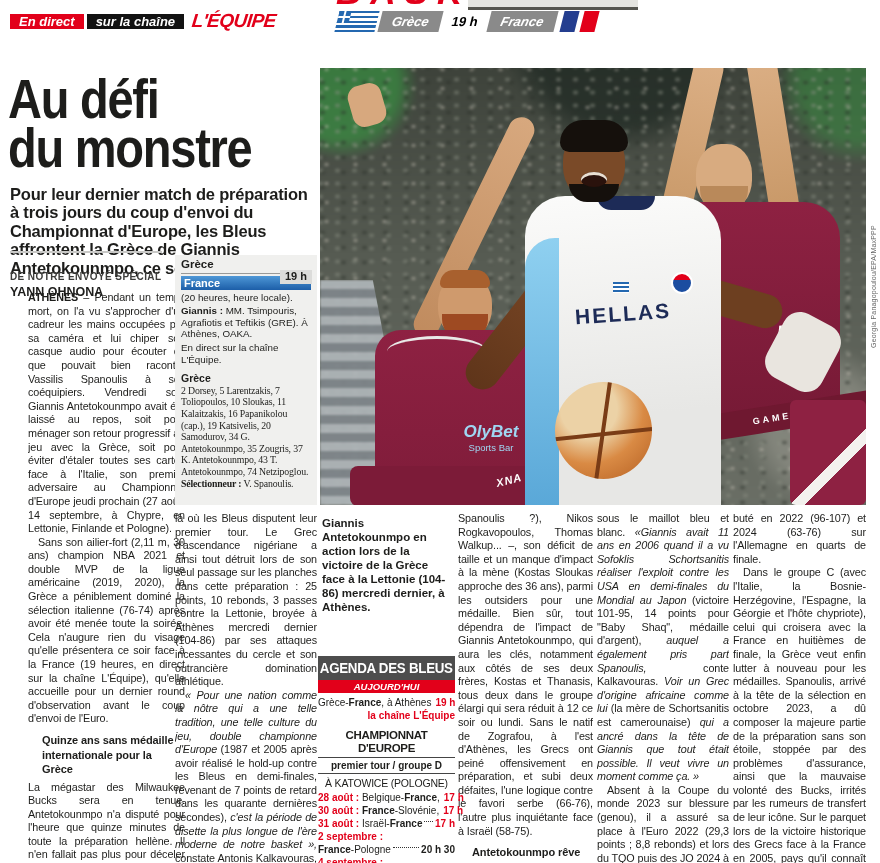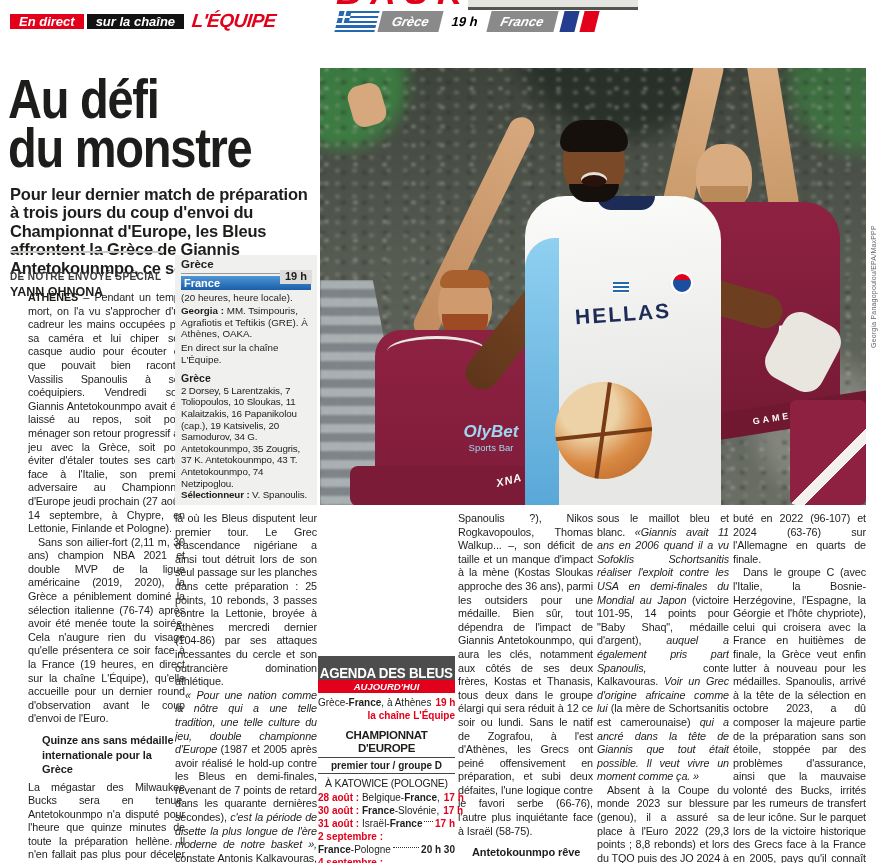--- a/index.html
+++ b/index.html
@@ -250,7 +250,7 @@
     <div class="mb-away-bar">France</div>
     <div class="mb-time">19 h</div>
     <div class="mb-p">(20 heures, heure locale).</div>
-    <div class="mb-p"><b>Georgia :</b> MM. Tsimpouris, Agrafiotis et Teftikis (GRE). À Athènes, OAKA.</div>
+    <div class="mb-p"><b>Giannis :</b> MM. Tsimpouris, Agrafiotis et Teftikis (GRE). À Athènes, OAKA.</div>
     <div class="mb-p">En direct sur la chaîne L'Équipe.</div>
     <div class="mb-sec">Grèce</div>
     <div class="mb-roster">2 Dorsey, 5 Larentzakis, 7 Toliopoulos, 10 Sloukas, 11 Kalaitzakis, 16 Papanikolou (cap.), 19 Katsivelis, 20 Samodurov, 34 G. Antetokounmpo, 35 Zougris, 37 K. Antetokounmpo, 43 T. Antetokounmpo, 74 Netzipoglou.</div>

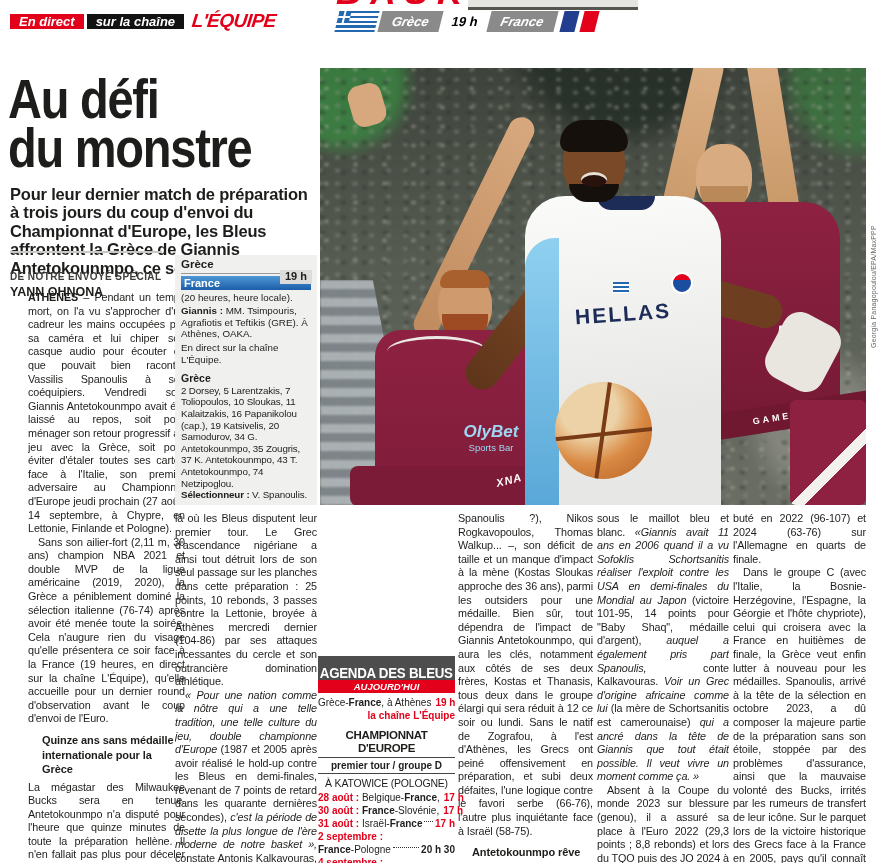--- a/index.html
+++ b/index.html
@@ -69,7 +69,7 @@
     padding:1px 5px;}
   .mb-p{margin-top:2px;}
   .mb-sec{font-weight:900;font-size:10.5px;margin-top:8px;}
-  .mb-roster{letter-spacing:-0.15px;}
+  .mb-roster{letter-spacing:-0.15px;font-family:Liberation Serif, serif;}
 
   
   .photo{position:absolute;left:320px;top:68px;width:546px;height:437px;overflow:hidden;background:#51564e;}

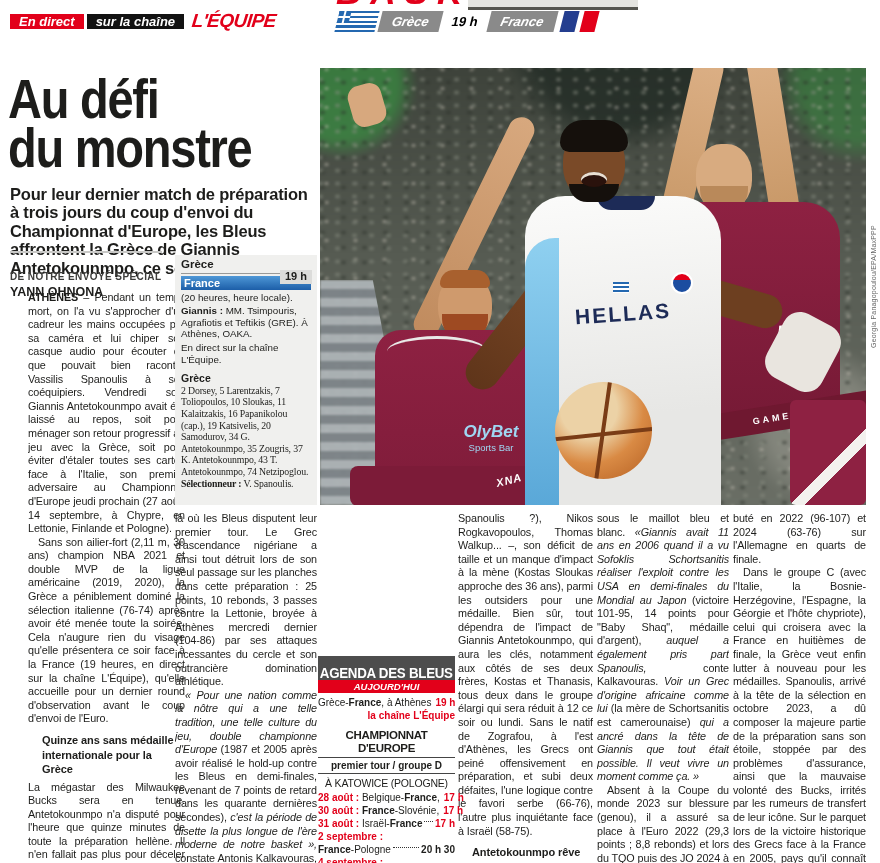--- a/index.html
+++ b/index.html
@@ -319,6 +319,7 @@
   </div>
   <div class="credit">Georgia Panagopoulou/EPA/MaxPPP</div>
 
+  <div class="caption">Giannis Antetokounmpo en action lors de la victoire de la Grèce face à la Lettonie (104-86) mercredi dernier, à Athènes.</div>
 
   <div class="agenda">
     <div class="ag-title">

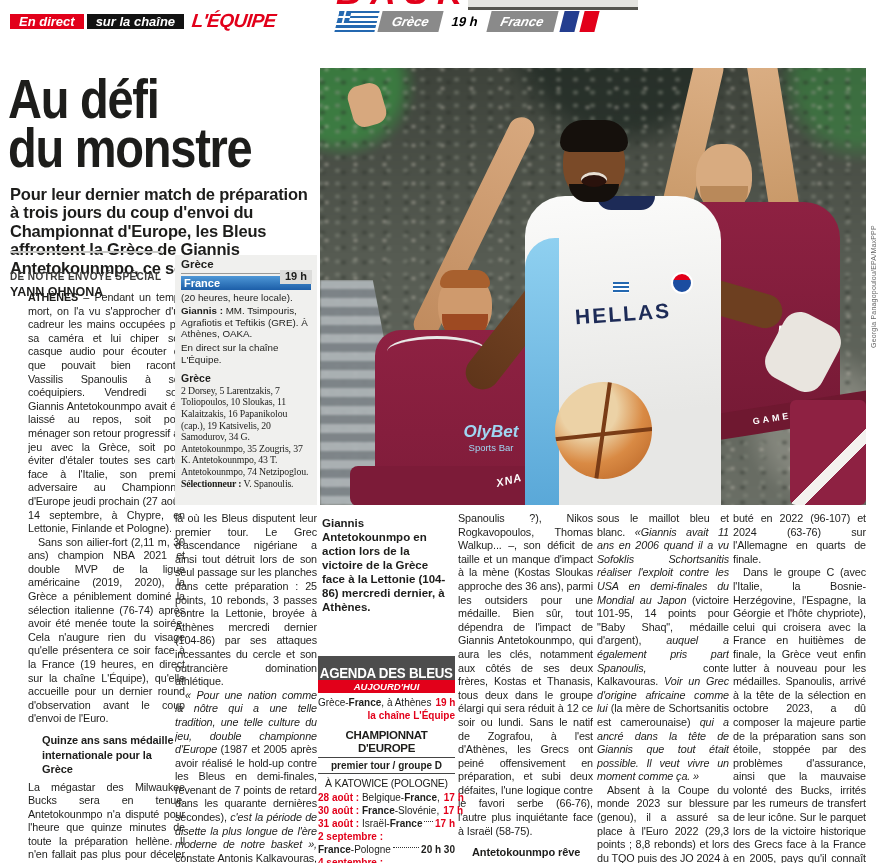--- a/index.html
+++ b/index.html
@@ -165,7 +165,7 @@
   
   .agenda{position:absolute;left:318px;top:656px;width:137px;font-size:10px;line-height:13px;}
   .ag-title{background:#4d4d4d;color:#fff;text-align:center;height:24px;display:flex;
-    align-items:flex-end;justify-content:center;}
+    align-items:center;justify-content:center;}
   .ag-title span{font-weight:900;font-size:14.5px;letter-spacing:-0.3px;display:inline-block;transform:scaleX(.92);white-space:nowrap;}
   .ag-today{background:var(--red);color:#fff;text-align:center;height:13px;line-height:13px;
     font-weight:900;font-style:italic;font-size:9.5px;}

